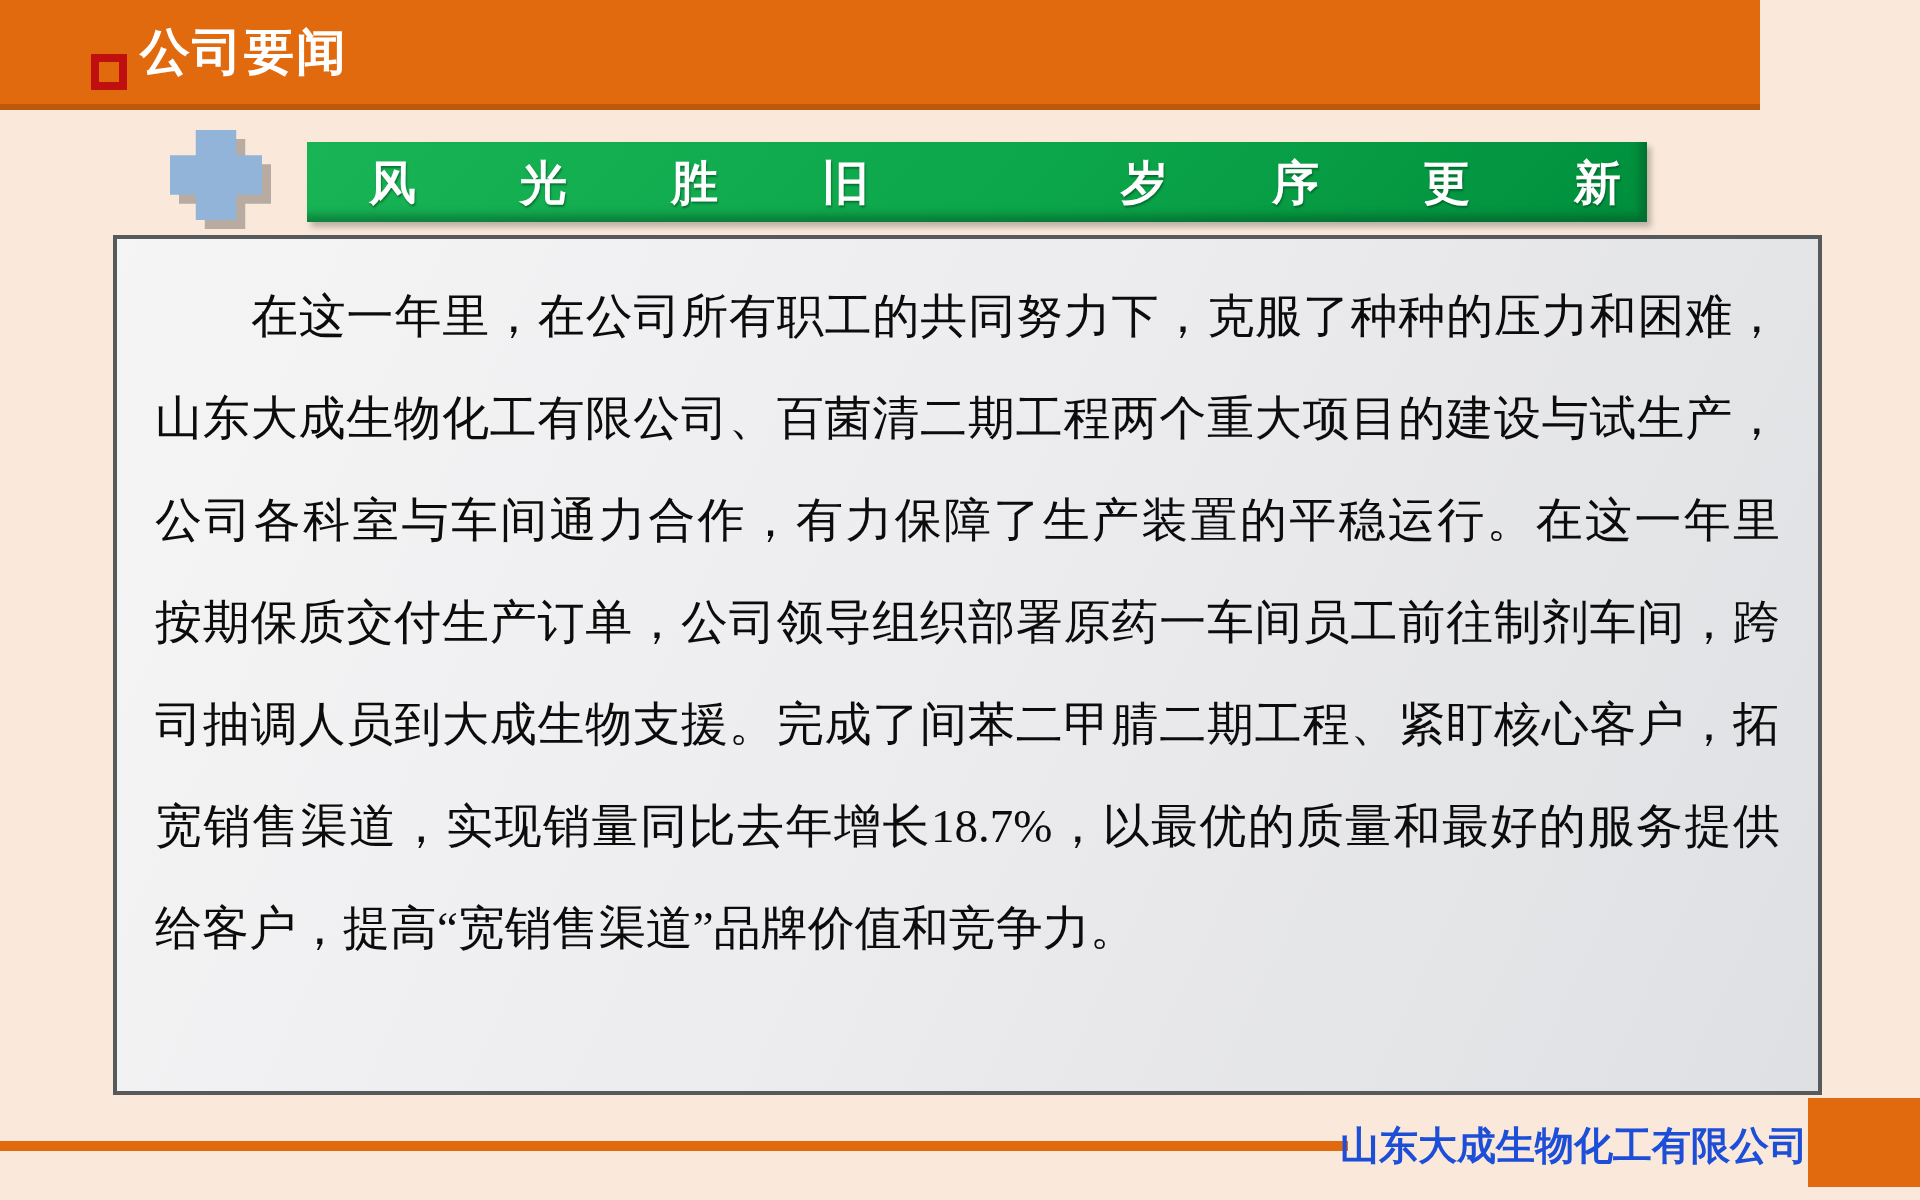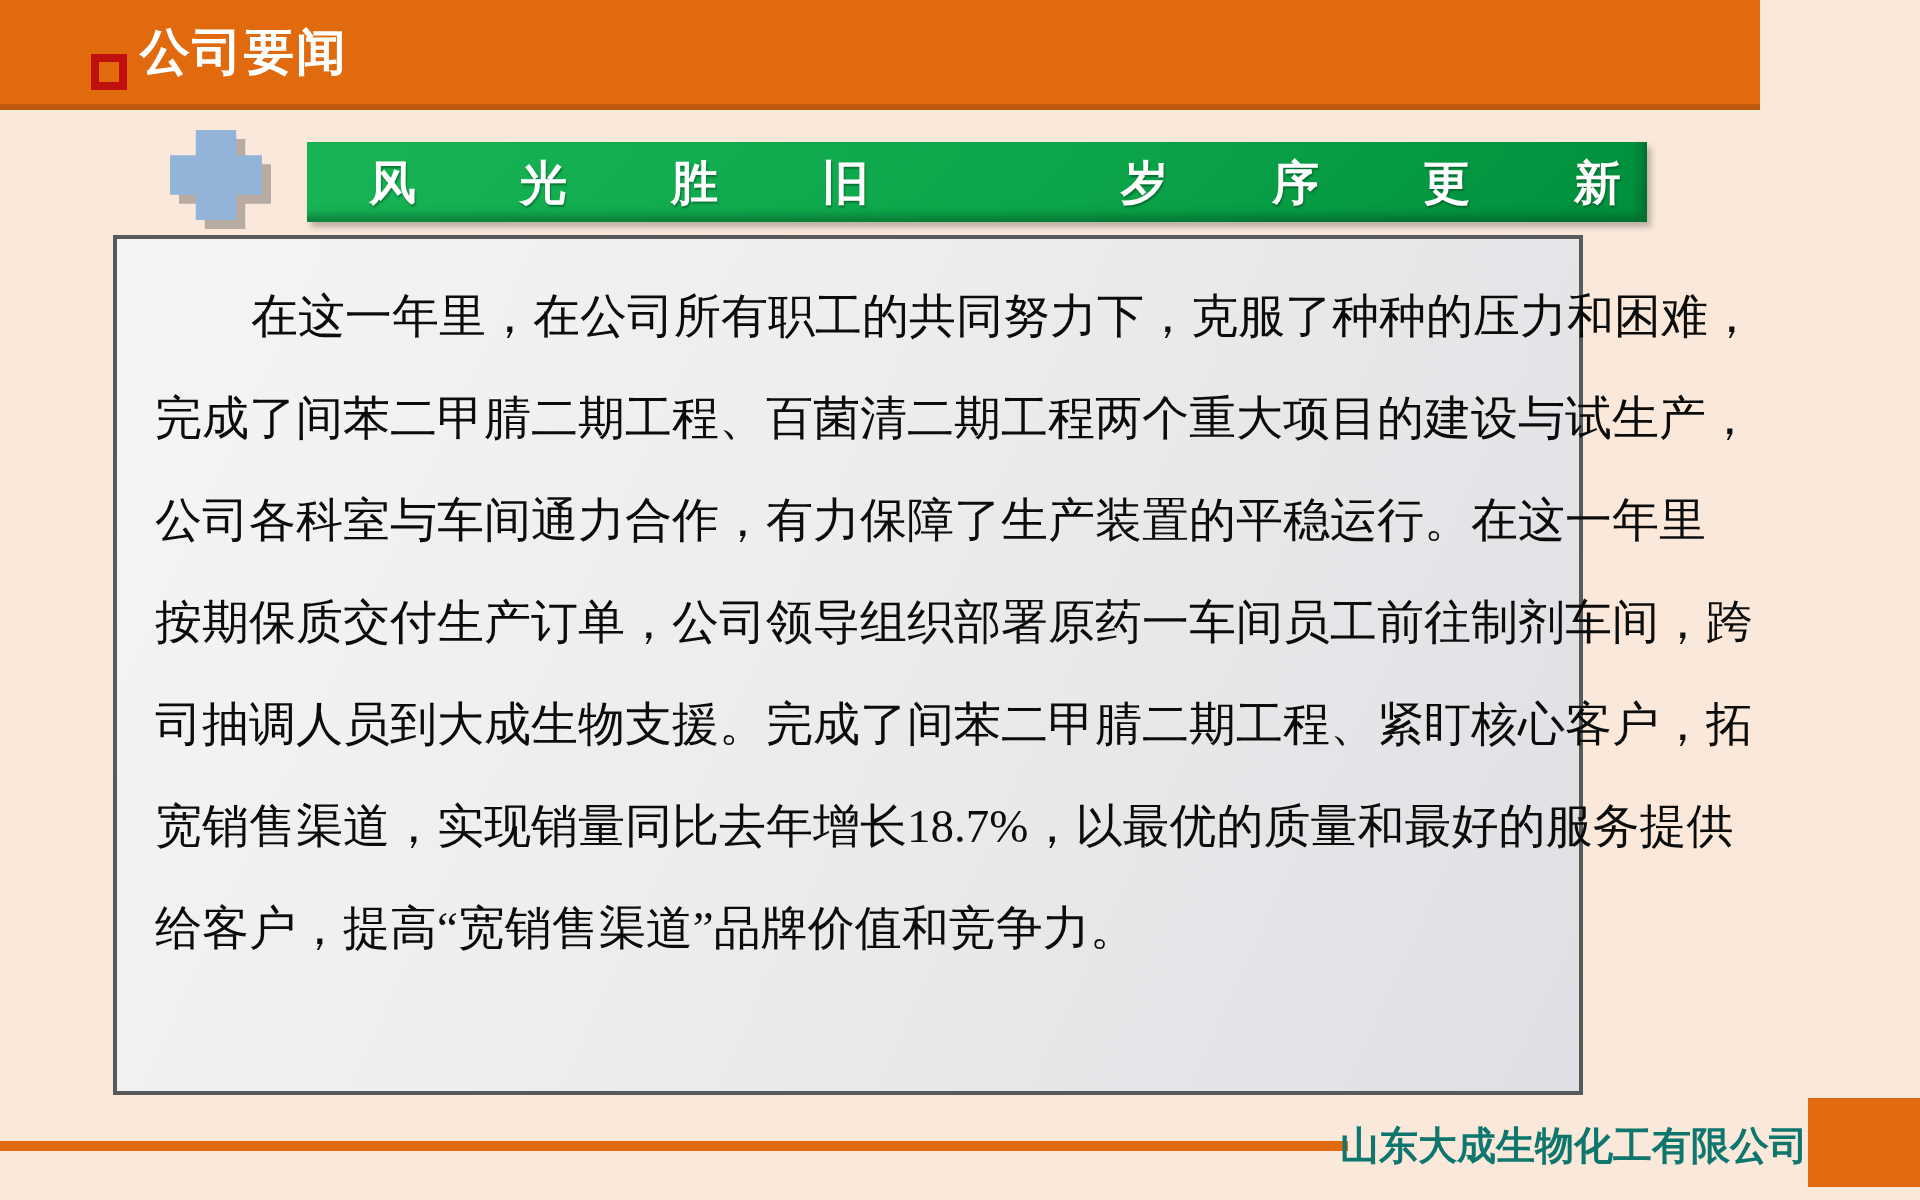--- a/index.html
+++ b/index.html
@@ -58,7 +58,7 @@
   }
   
   .content-box{
-    position:absolute;left:113px;top:235px;width:1470px;height:860px;
+    position:absolute;left:113px;top:235px;width:1709px;height:860px;
     box-sizing:border-box;
     border:4px solid #58595B;
     background:linear-gradient(115deg,#f5f5f6 0%,#ededef 45%,#dfe0e3 100%);

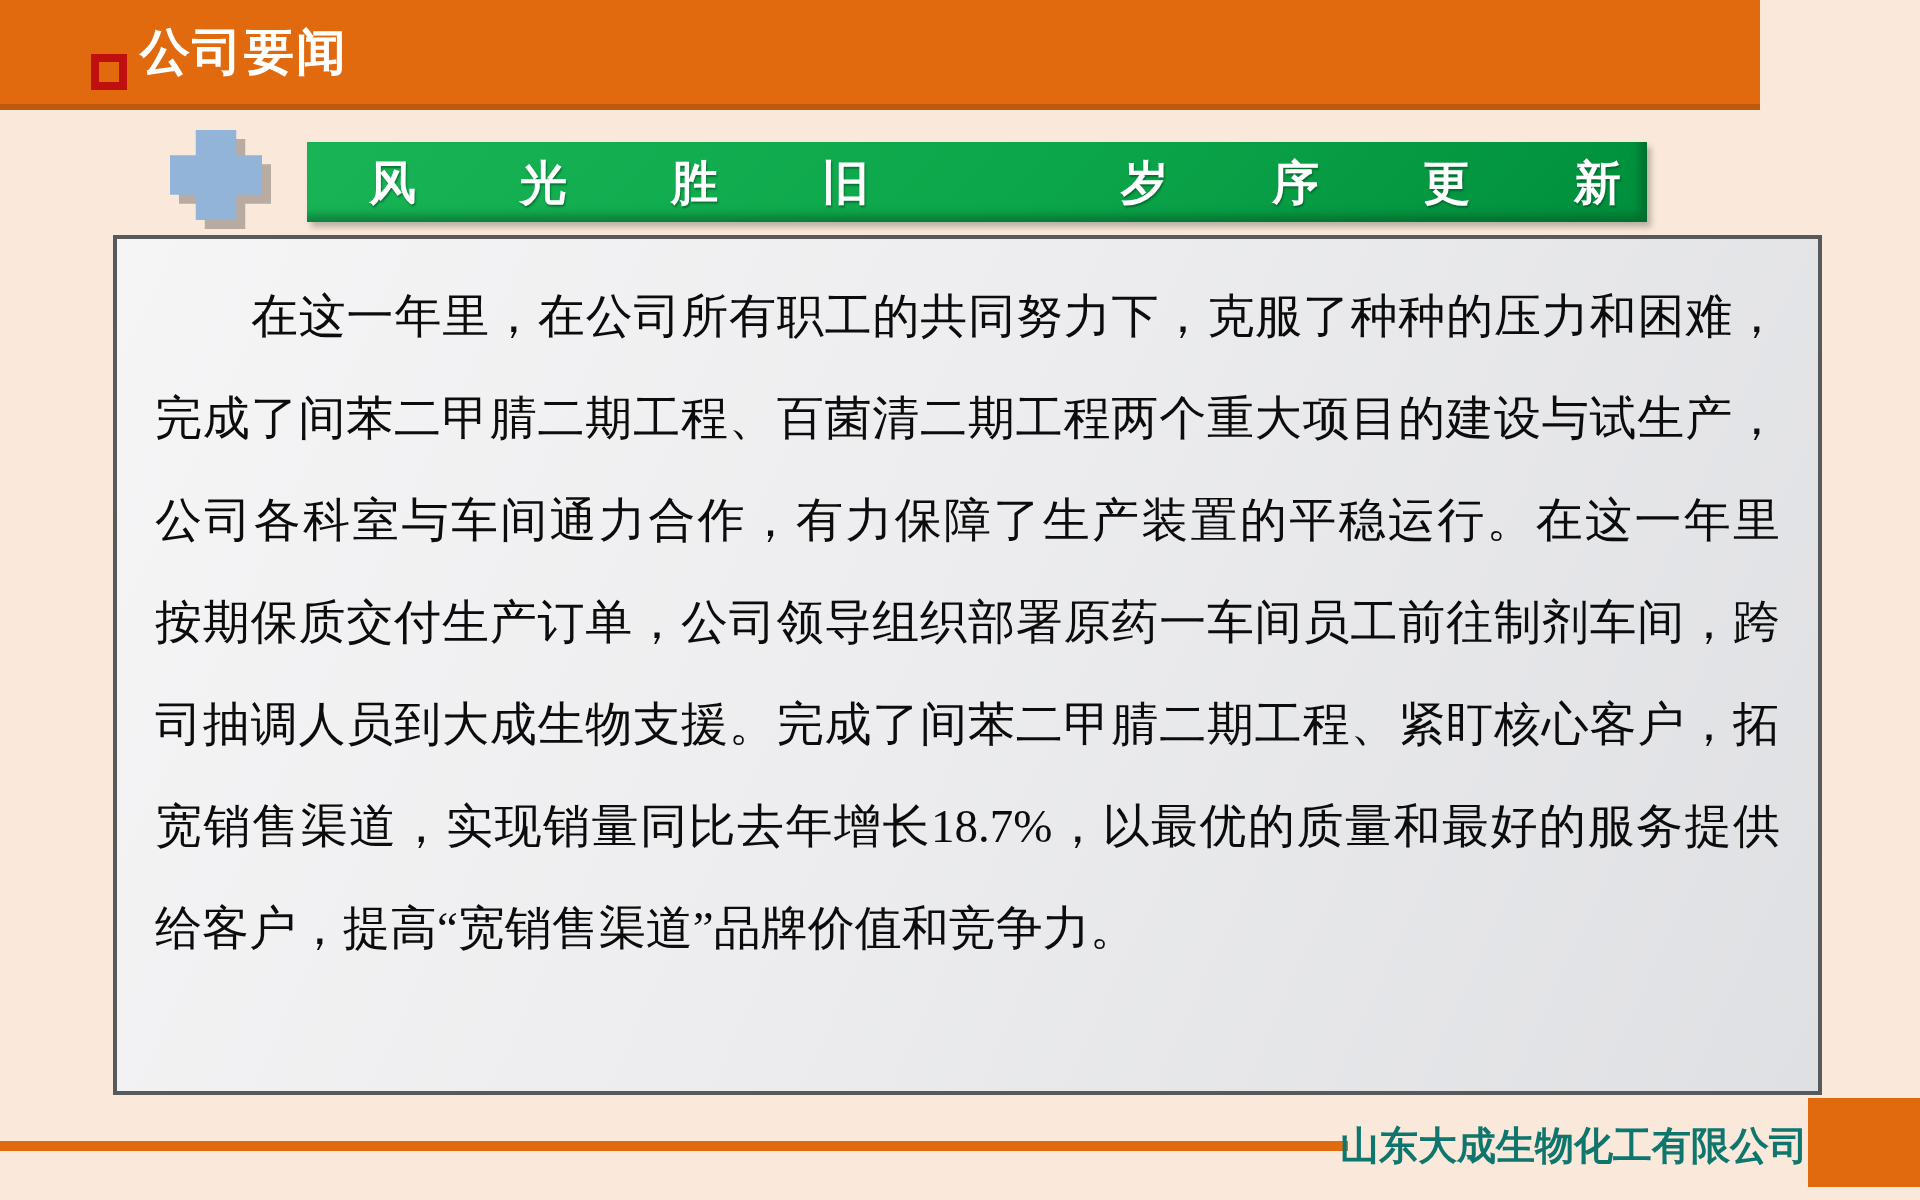--- a/index.html
+++ b/index.html
@@ -120,7 +120,7 @@
 
   <div class="content-box">
     <div class="line first">在这一年里，在公司所有职工的共同努力下，克服了种种的压力和困难，</div>
-    <div class="line">完成了间苯二甲腈二期工程、百菌清二期工程两个重大项目的建设与试生产，</div>
+    <div class="line">山东大成生物化工有限公司、百菌清二期工程两个重大项目的建设与试生产，</div>
     <div class="line">公司各科室与车间通力合作，有力保障了生产装置的平稳运行。在这一年里</div>
     <div class="line">按期保质交付生产订单，公司领导组织部署原药一车间员工前往制剂车间，跨</div>
     <div class="line">司抽调人员到大成生物支援。完成了间苯二甲腈二期工程、紧盯核心客户，拓</div>

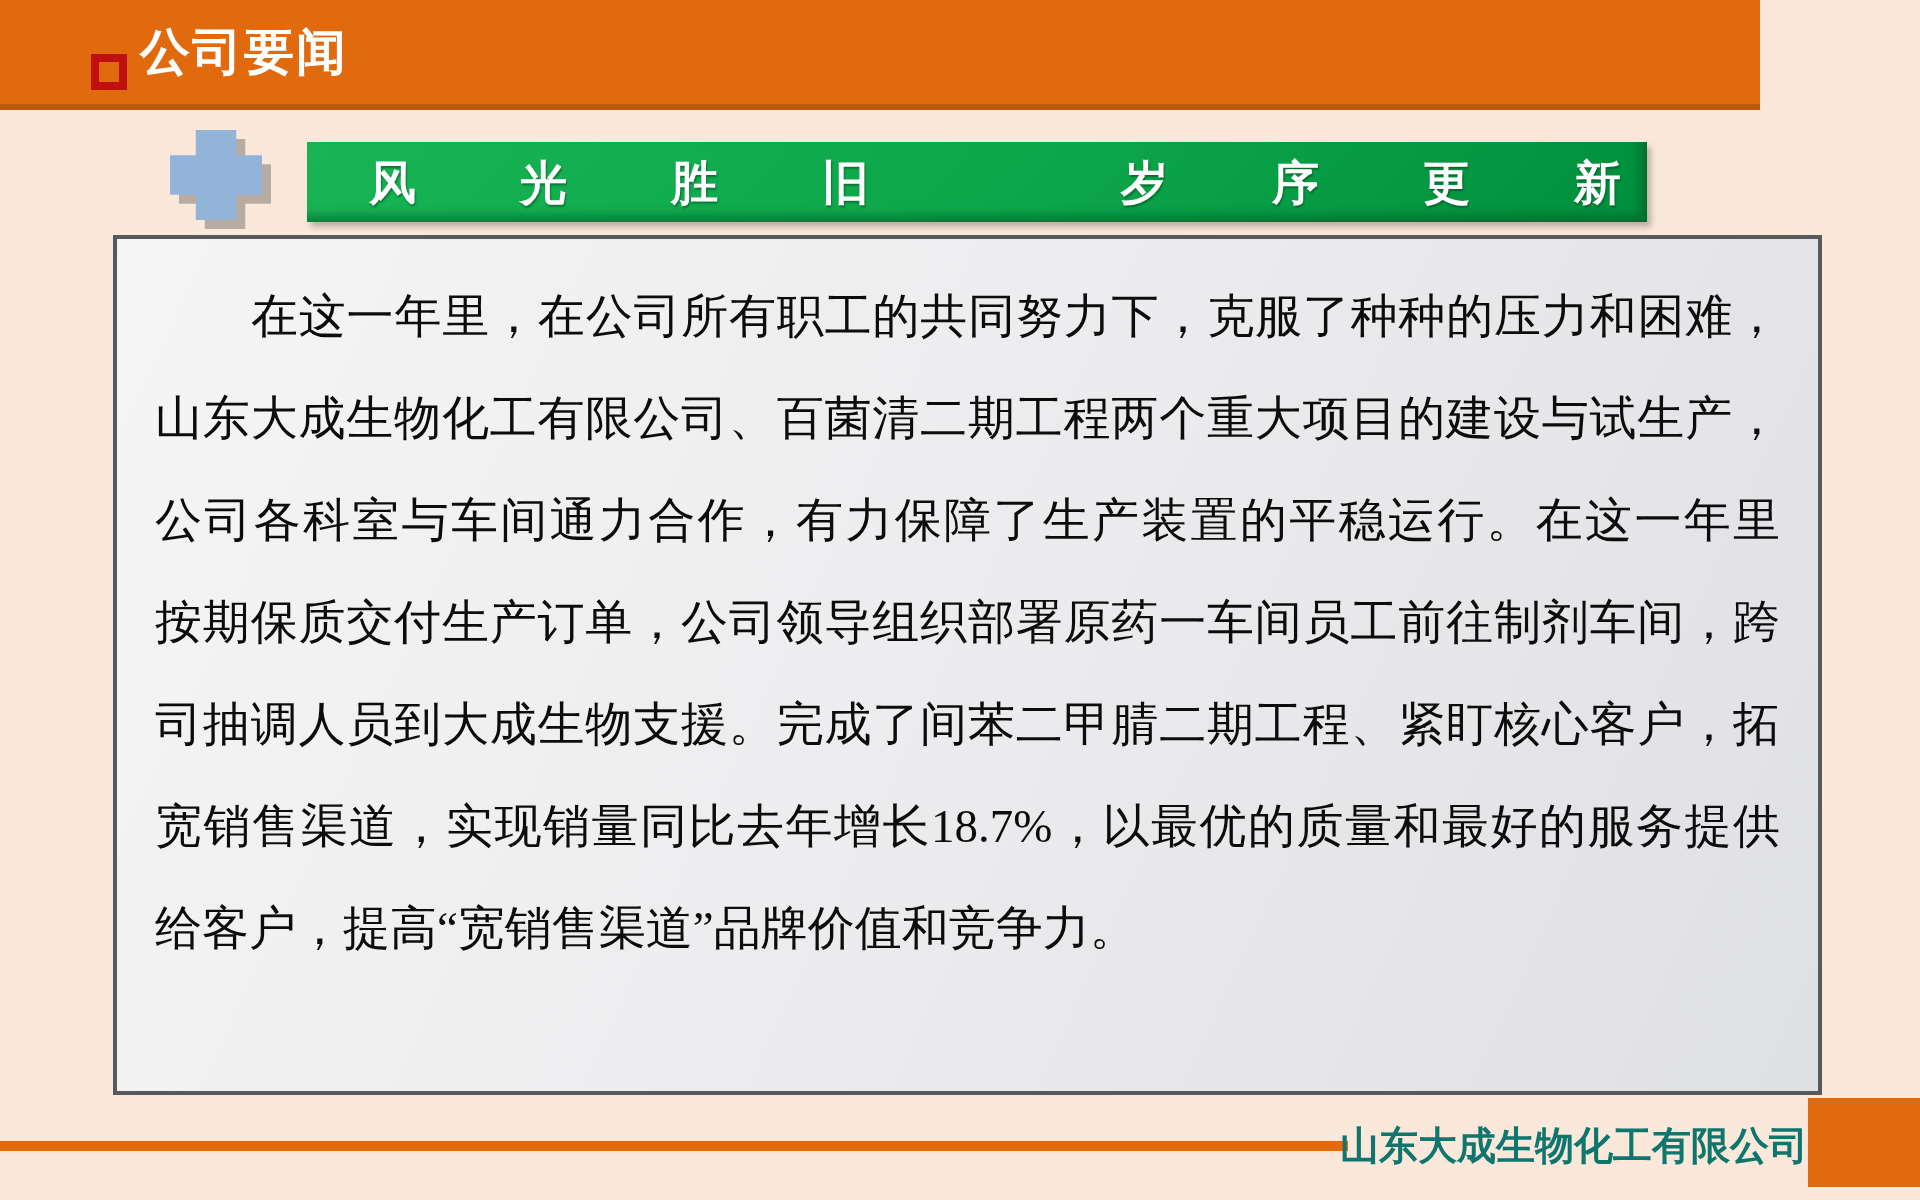--- a/index.html
+++ b/index.html
@@ -81,7 +81,7 @@
   .footer-text{
     position:absolute;right:112px;top:1120px;height:52px;
     display:flex;align-items:center;
-    font-size:39px;font-weight:600;color:#0f766e;
+    font-size:39px;font-weight:600;color:#1d4ed8;
     font-family:"Liberation Sans","DejaVu Sans",sans-serif;
   }
   .footer-block{

